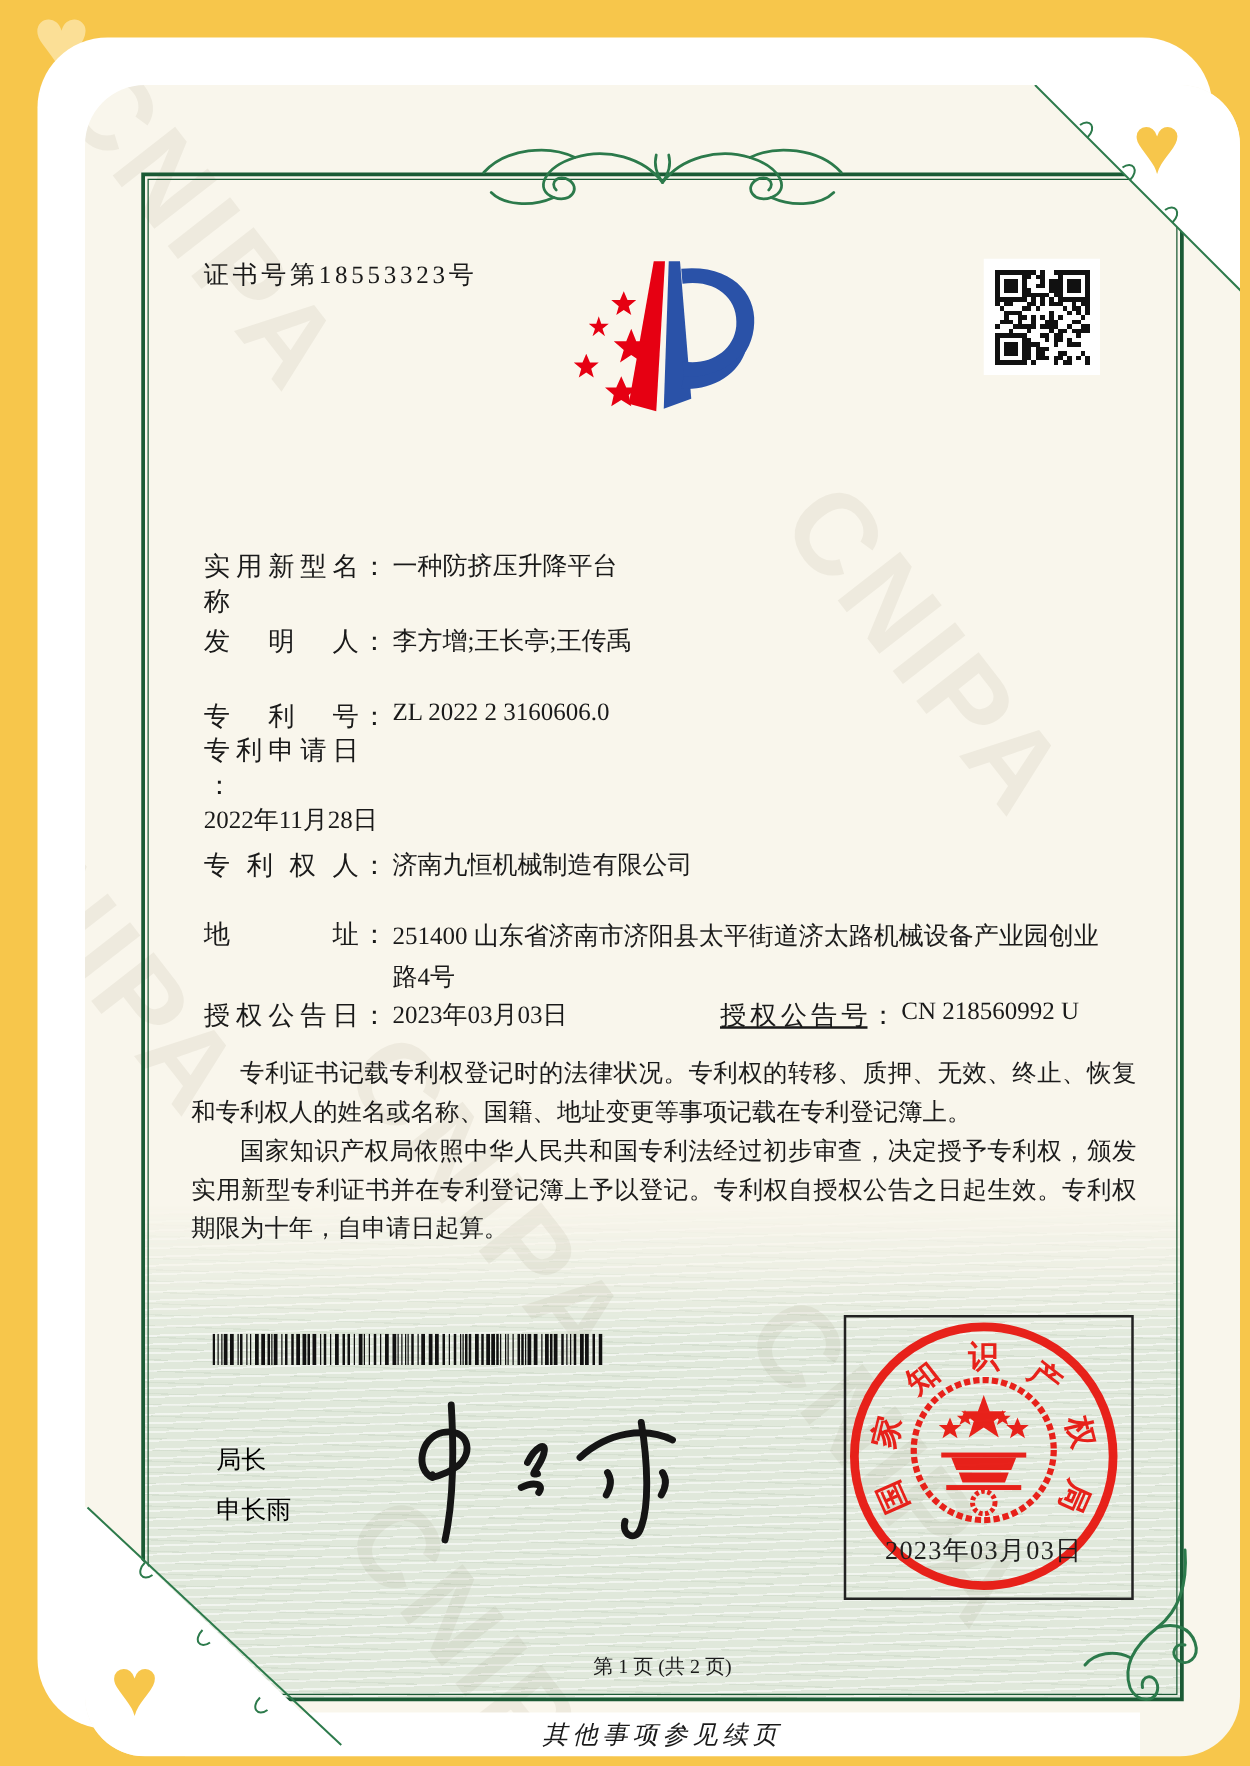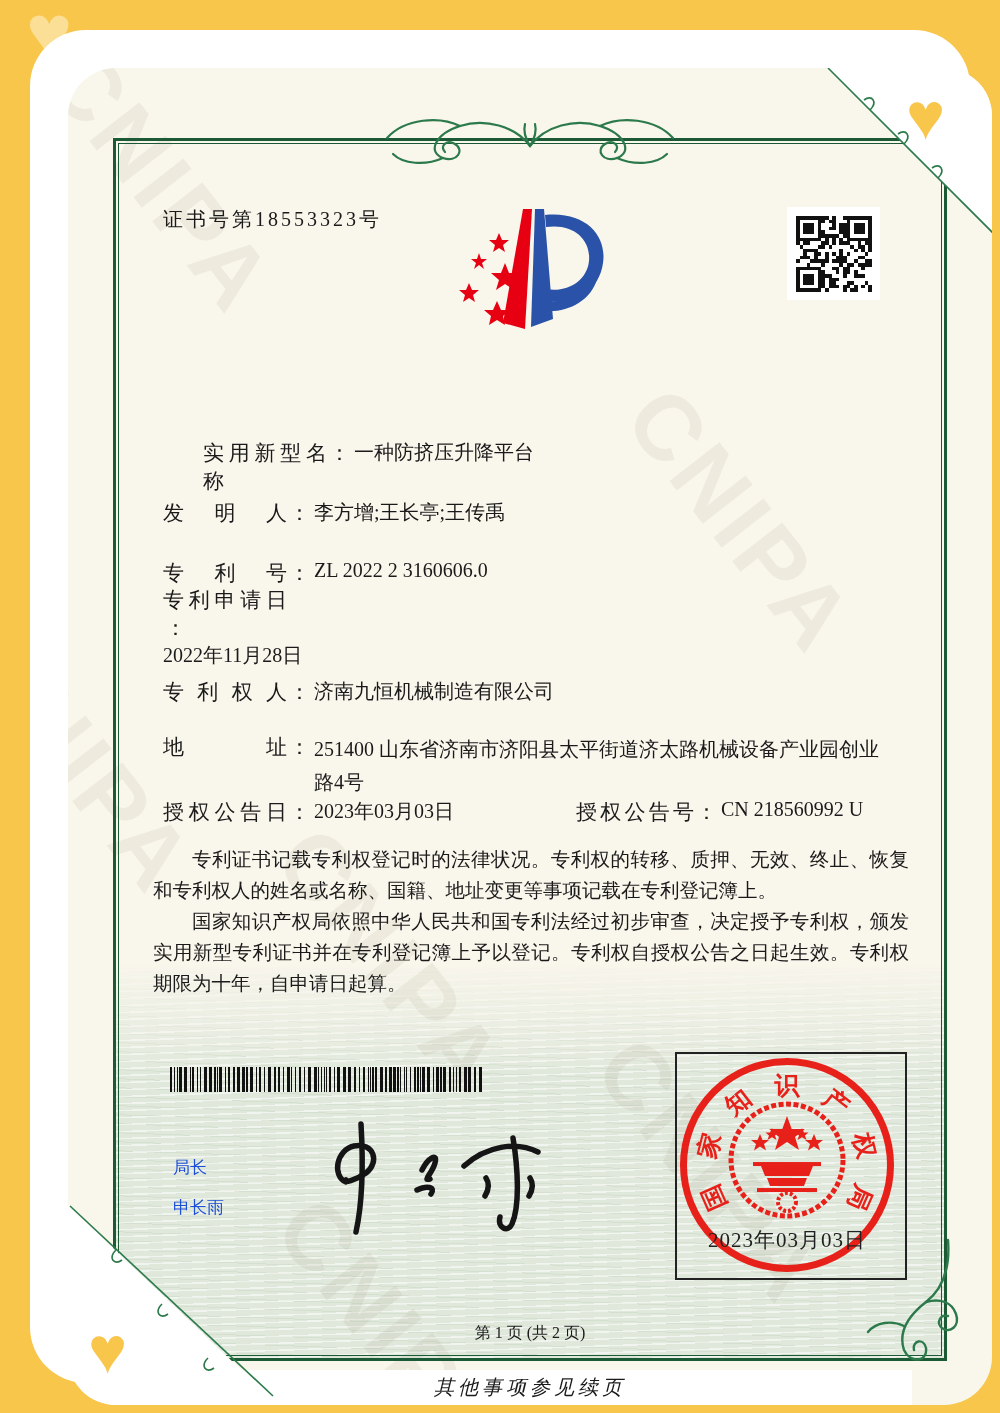--- a/index.html
+++ b/index.html
@@ -381,7 +381,7 @@
       </div>
 
 
-      <div class="frow" style="top:371px;margin-left:40px;">
+      <div class="frow" style="top:371px;">
         <span class="flabel">实用新型名称</span>
         <span class="fcolon">：</span>
         <span class="fvalue">一种防挤压升降平台</span>

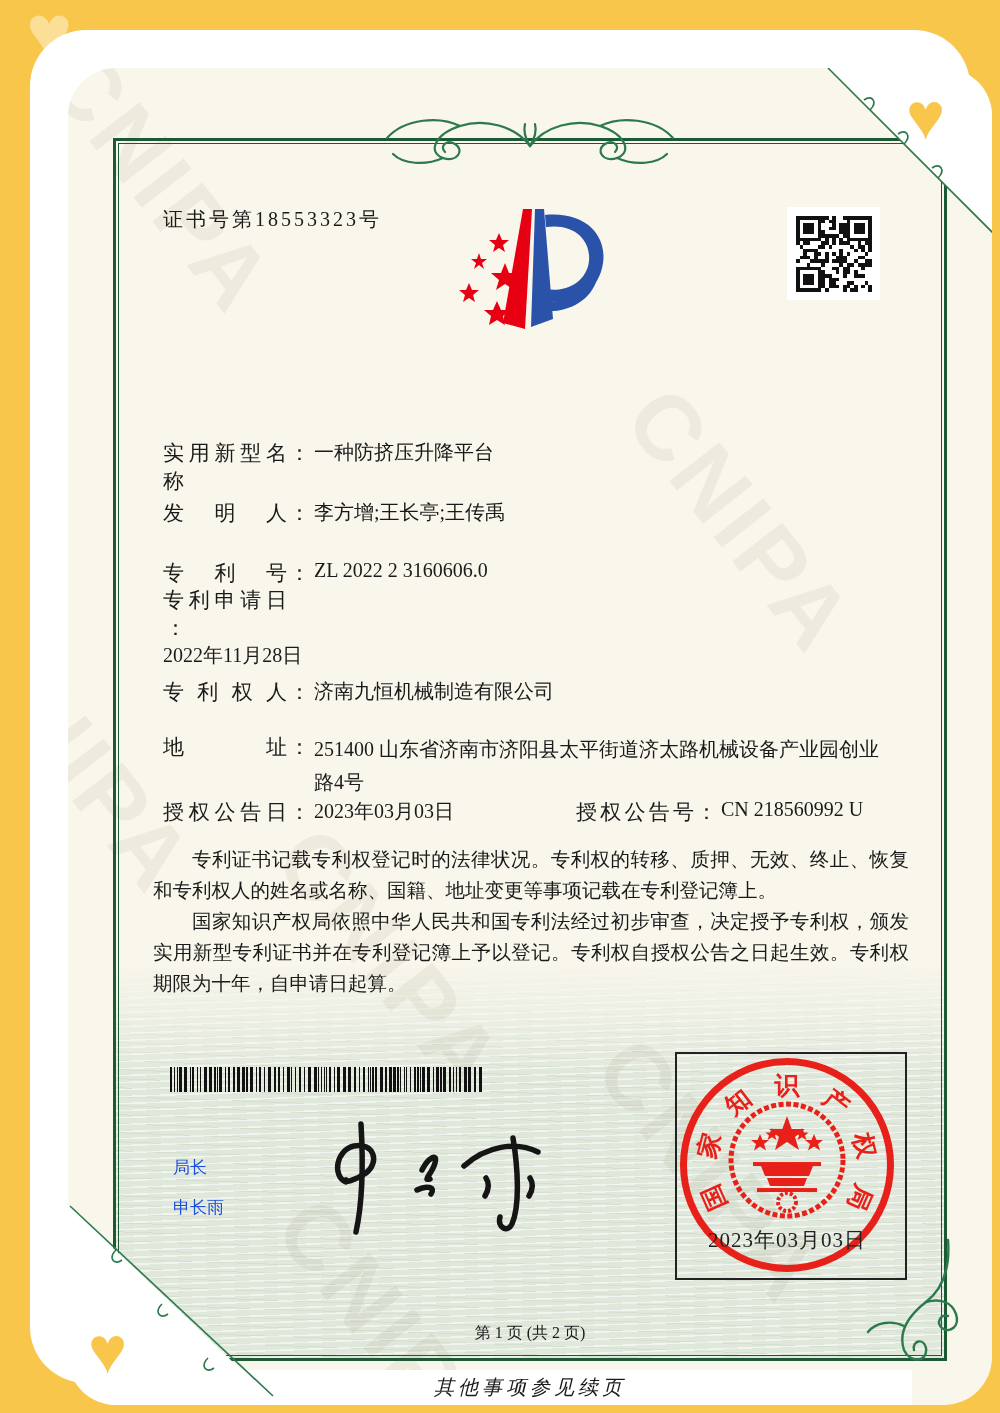--- a/index.html
+++ b/index.html
@@ -416,7 +416,7 @@
         <span class="fcolon">：</span>
         <span class="fvalue" style="width:200px;">2023年03月03日</span>
         <span class="fgroup2">
-          <span class="flabel" style="width:118px;">授权公告号</span>
+          <span class="flabel" style="width:118px;text-decoration:underline;">授权公告号</span>
           <span class="fcolon">：</span>
           <span class="fvalue">CN 218560992 U</span>
         </span>

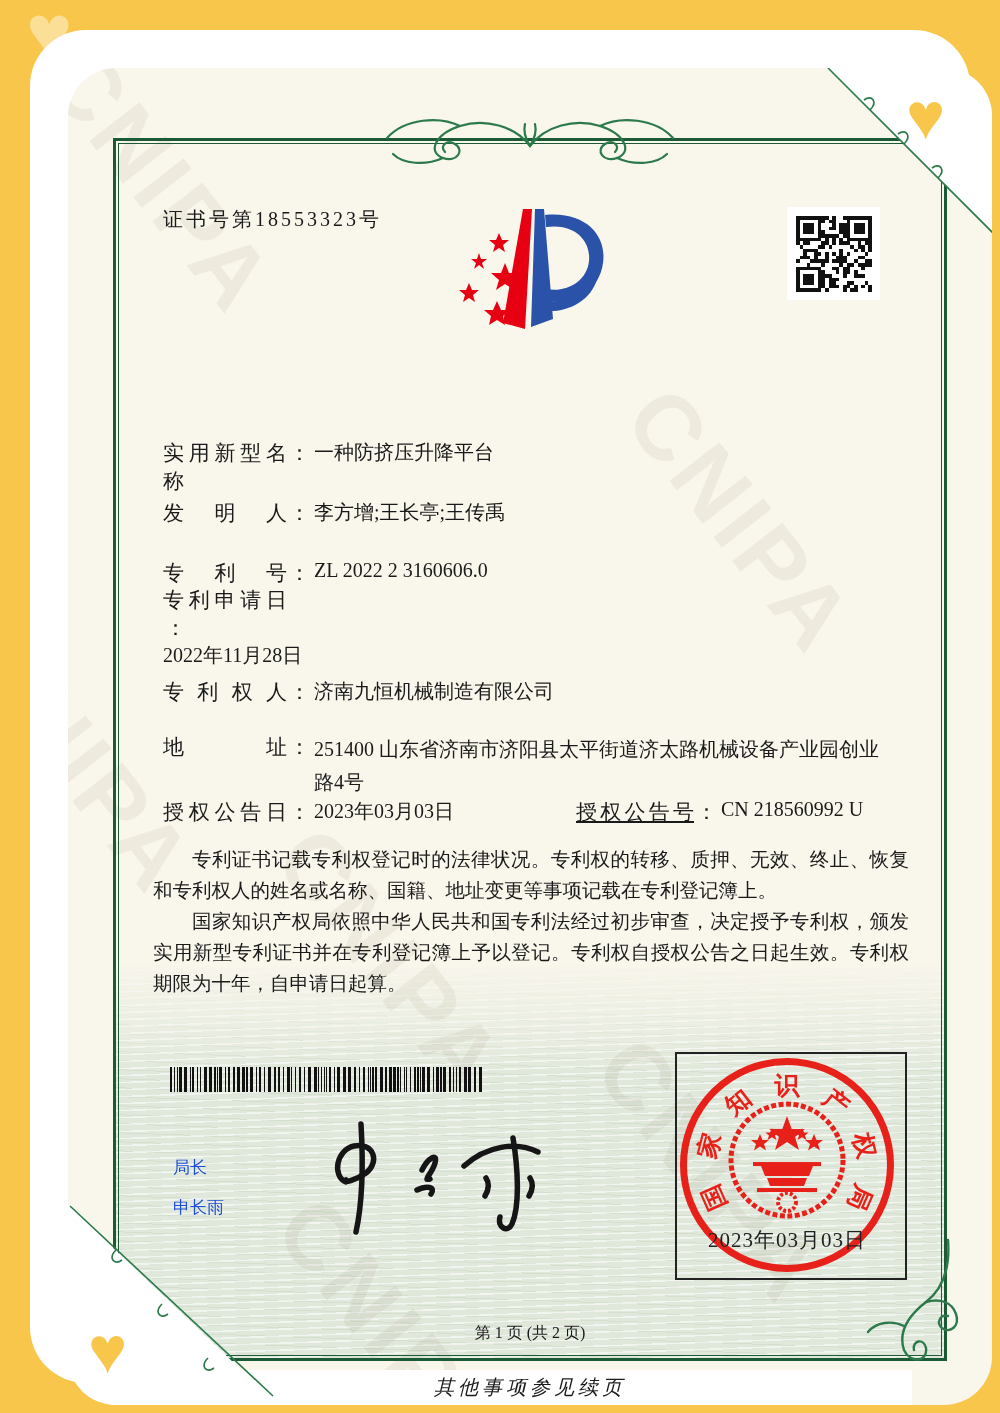--- a/index.html
+++ b/index.html
@@ -51,7 +51,7 @@
   .paras{position:absolute;left:85px;top:776px;width:756px;font-size:19.5px;line-height:31px;text-align:justify;}
   .paras p{margin:0;text-indent:2em;}
   .barcode{position:absolute;left:102px;top:999px;width:312px;height:25px;}
-  .director{position:absolute;left:105px;top:1080px;font-family:"Liberation Sans","DejaVu Sans",sans-serif;font-size:17px;line-height:40px;color:#1d4ed8;}
+  .director{position:absolute;left:105px;top:1080px;font-family:"Liberation Sans","DejaVu Sans",sans-serif;font-size:20px;line-height:40px;color:#000000;}
   .signature{position:absolute;left:248px;top:1050px;}
   .seal-box{position:absolute;left:607px;top:984px;width:228px;height:224px;border:2px solid #222;z-index:4;}
   .seal{position:absolute;left:612px;top:990px;width:214px;height:214px;z-index:6;opacity:.93;}

